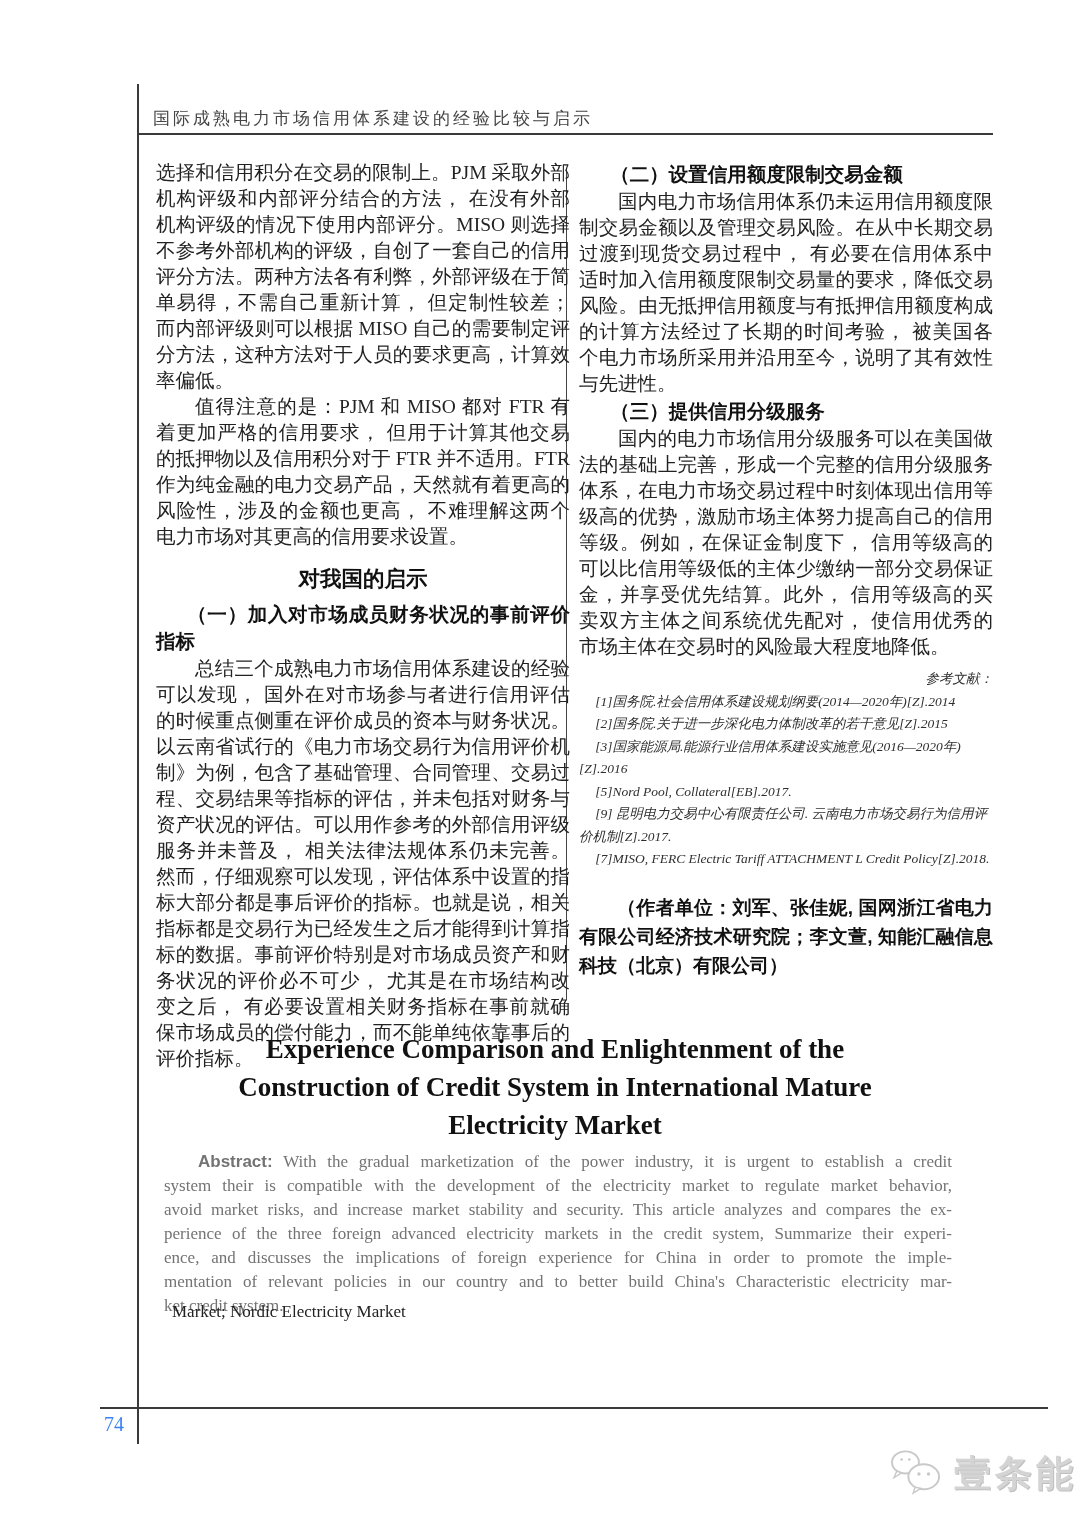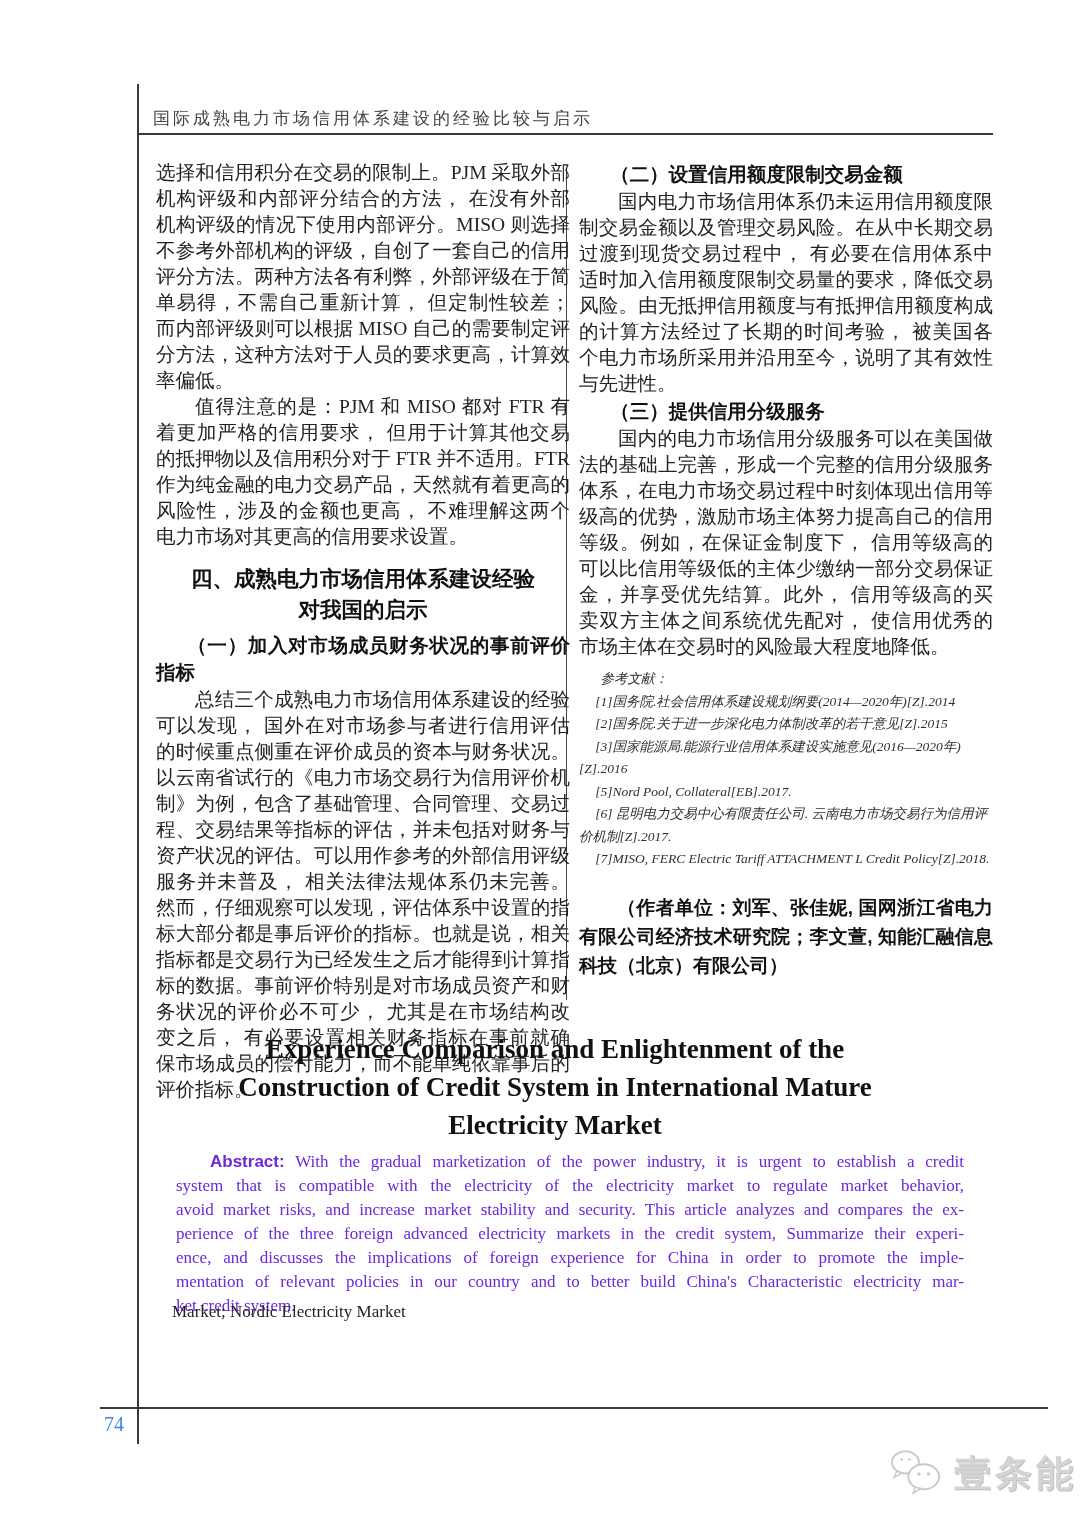--- a/index.html
+++ b/index.html
@@ -61,7 +61,6 @@
     <p class="para">选择和信用积分在交易的限制上。PJM 采取外部机构评级和内部评分结合的方法， 在没有外部机构评级的情况下使用内部评分。MISO 则选择不参考外部机构的评级，自创了一套自己的信用评分方法。两种方法各有利弊，外部评级在于简单易得，不需自己重新计算， 但定制性较差； 而内部评级则可以根据 MISO 自己的需要制定评分方法，这种方法对于人员的要求更高，计算效率偏低。</p>
     <p class="para indent">值得注意的是：PJM 和 MISO 都对 FTR 有着更加严格的信用要求， 但用于计算其他交易的抵押物以及信用积分对于 FTR 并不适用。FTR 作为纯金融的电力交易产品，天然就有着更高的风险性，涉及的金额也更高， 不难理解这两个电力市场对其更高的信用要求设置。</p>
     <div class="section-heading">
-      <div>四、成熟电力市场信用体系建设经验</div>
       <div>对我国的启示</div>
     </div>
     <div class="sub-heading">（一）加入对市场成员财务状况的事前评价指标</div>

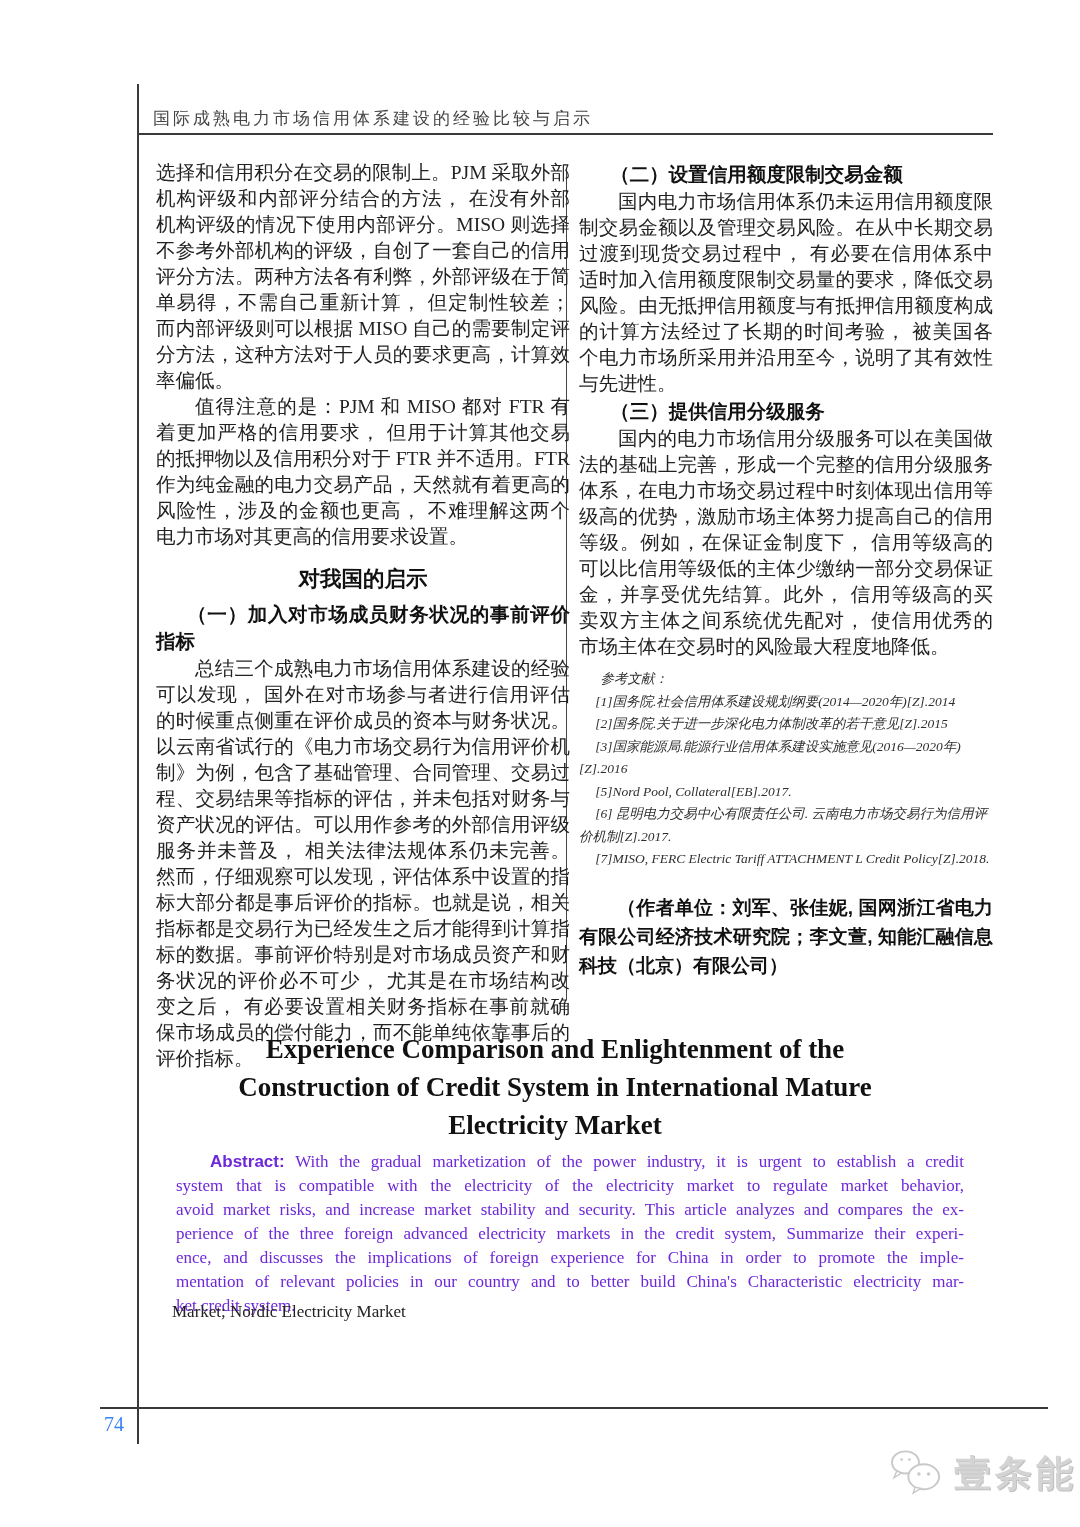--- a/index.html
+++ b/index.html
@@ -25,7 +25,7 @@
                line-height:27px;text-indent:1.6em;color:#111;margin:1px 0;}
   
   .refs{margin-top:8px;font-size:13.5px;line-height:22.5px;font-style:italic;color:#2e2e2e;text-align:left;}
-  .refs .ref-label{text-indent:1.6em;}
+  .refs .ref-label{text-indent:1.6em;text-align:right;}
   .refs .ref-item{text-indent:1.2em;}
   .author-note{margin-top:22px;font-family:"Liberation Sans","DejaVu Sans",sans-serif;font-weight:bold;
                font-size:19px;line-height:29px;text-indent:2em;color:#111;}

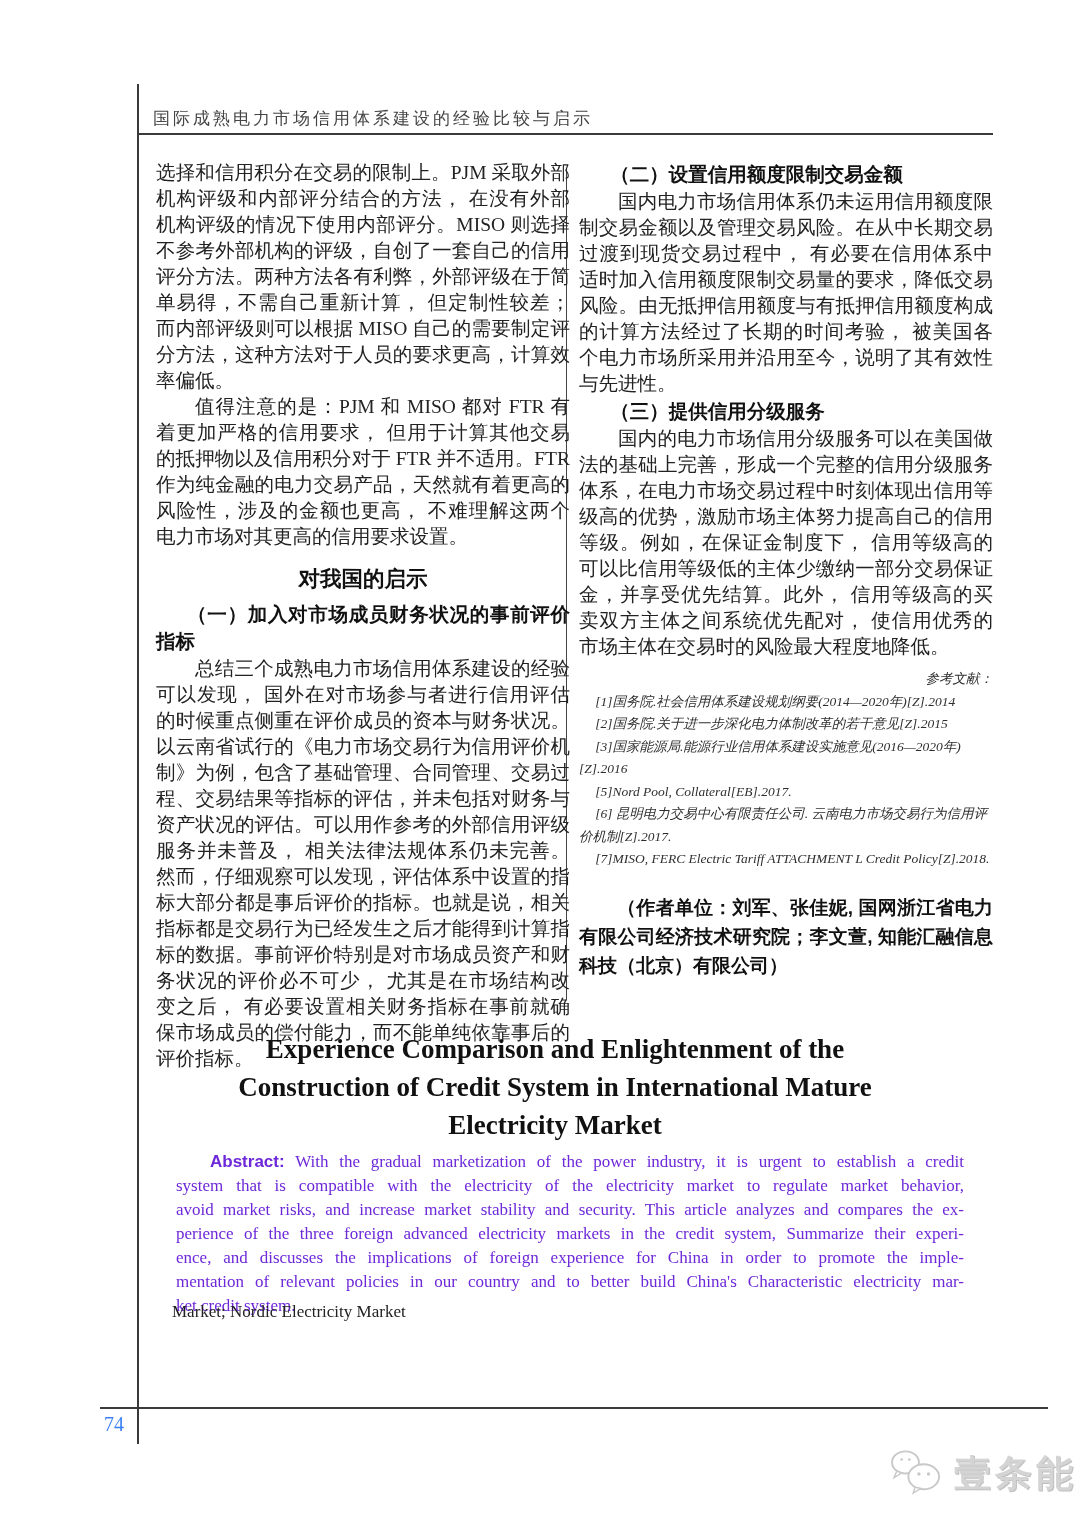--- a/index.html
+++ b/index.html
@@ -78,7 +78,7 @@
       <div class="ref-item">[2]国务院.关于进一步深化电力体制改革的若干意见[Z].2015</div>
       <div class="ref-item">[3]国家能源局.能源行业信用体系建设实施意见(2016—2020年)[Z].2016</div>
       <div class="ref-item">[5]Nord Pool, Collateral[EB].2017.</div>
-      <div class="ref-item">[6] 昆明电力交易中心有限责任公司. 云南电力市场交易行为信用评价机制[Z].2017.</div>
+      <div class="ref-item">[9] 昆明电力交易中心有限责任公司. 云南电力市场交易行为信用评价机制[Z].2017.</div>
       <div class="ref-item">[7]MISO, FERC Electric Tariff ATTACHMENT L Credit Policy[Z].2018.</div>
     </div>
     <div class="author-note">（作者单位：刘军、张佳妮, 国网浙江省电力有限公司经济技术研究院；李文萱, 知能汇融信息科技（北京）有限公司）</div>

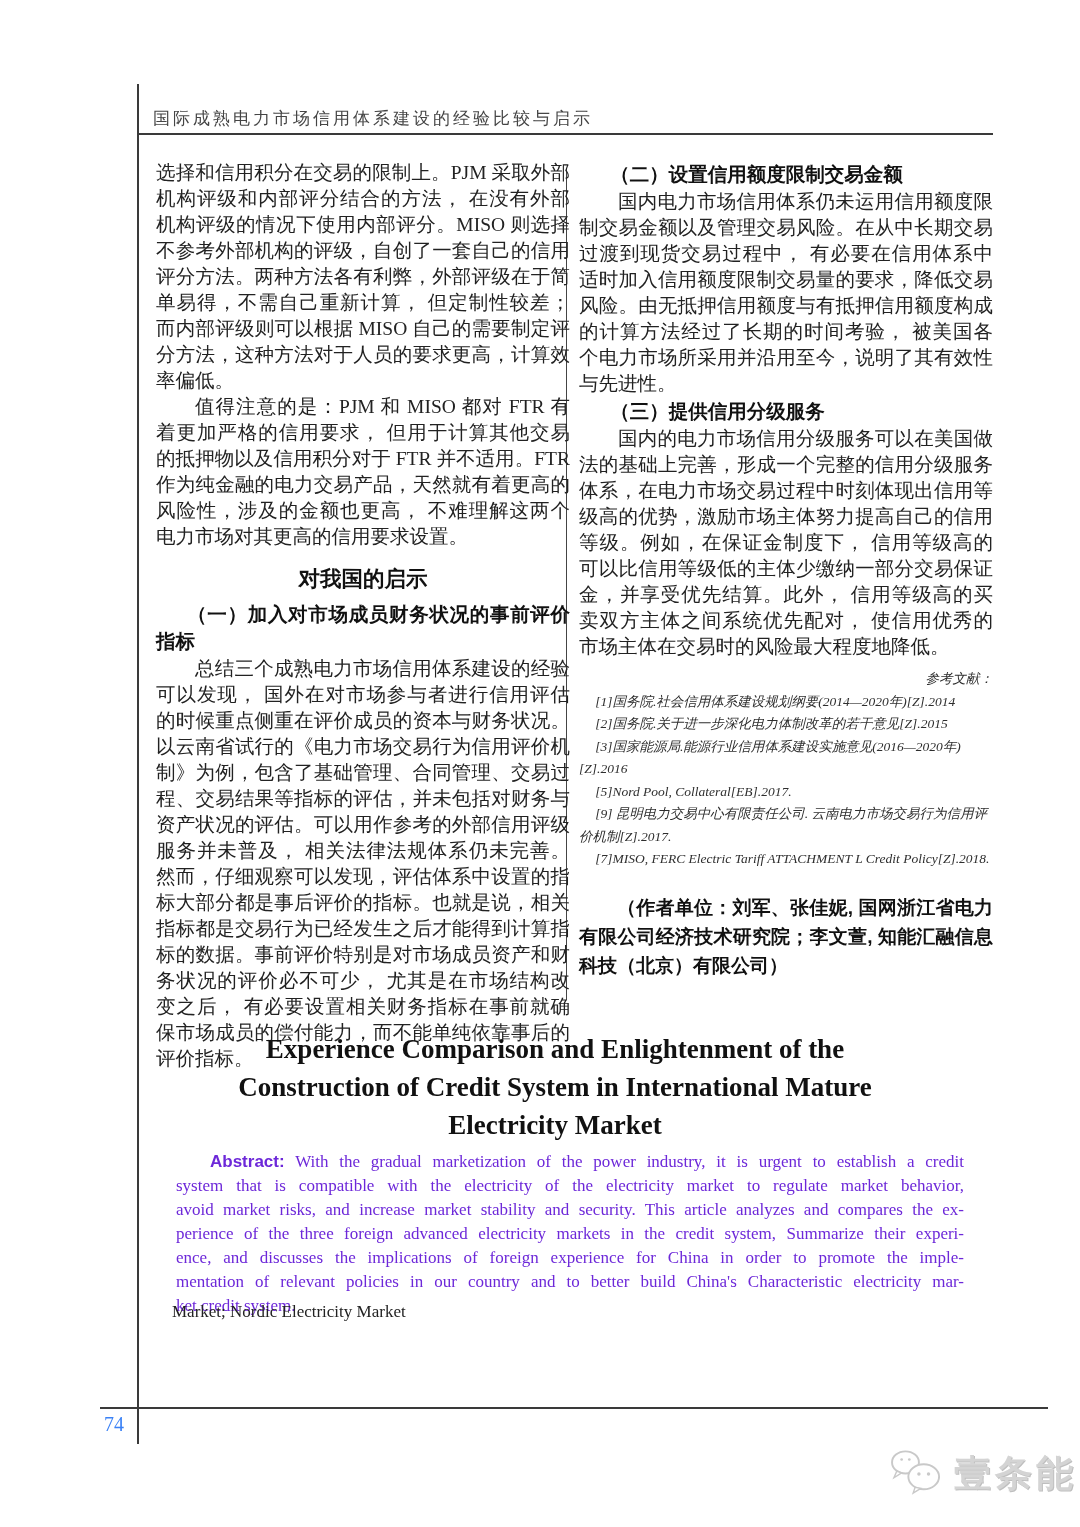--- a/index.html
+++ b/index.html
@@ -32,7 +32,7 @@
   
   .en-title{position:absolute;left:135px;top:1030px;width:840px;text-align:center;font-weight:bold;
             font-size:27px;line-height:38px;color:#111;}
-  .en-abstract{position:absolute;left:176px;top:1150px;width:788px;font-size:17px;line-height:24px;color:#6d28d9;}
+  .en-abstract{position:absolute;left:164px;top:1150px;width:788px;font-size:17px;line-height:24px;color:#737373;}
   .eline{text-align:justify;text-align-last:justify;}
   .eline.no-just{text-align-last:auto;}
   .eline .lead-indent{display:inline-block;width:34px;}

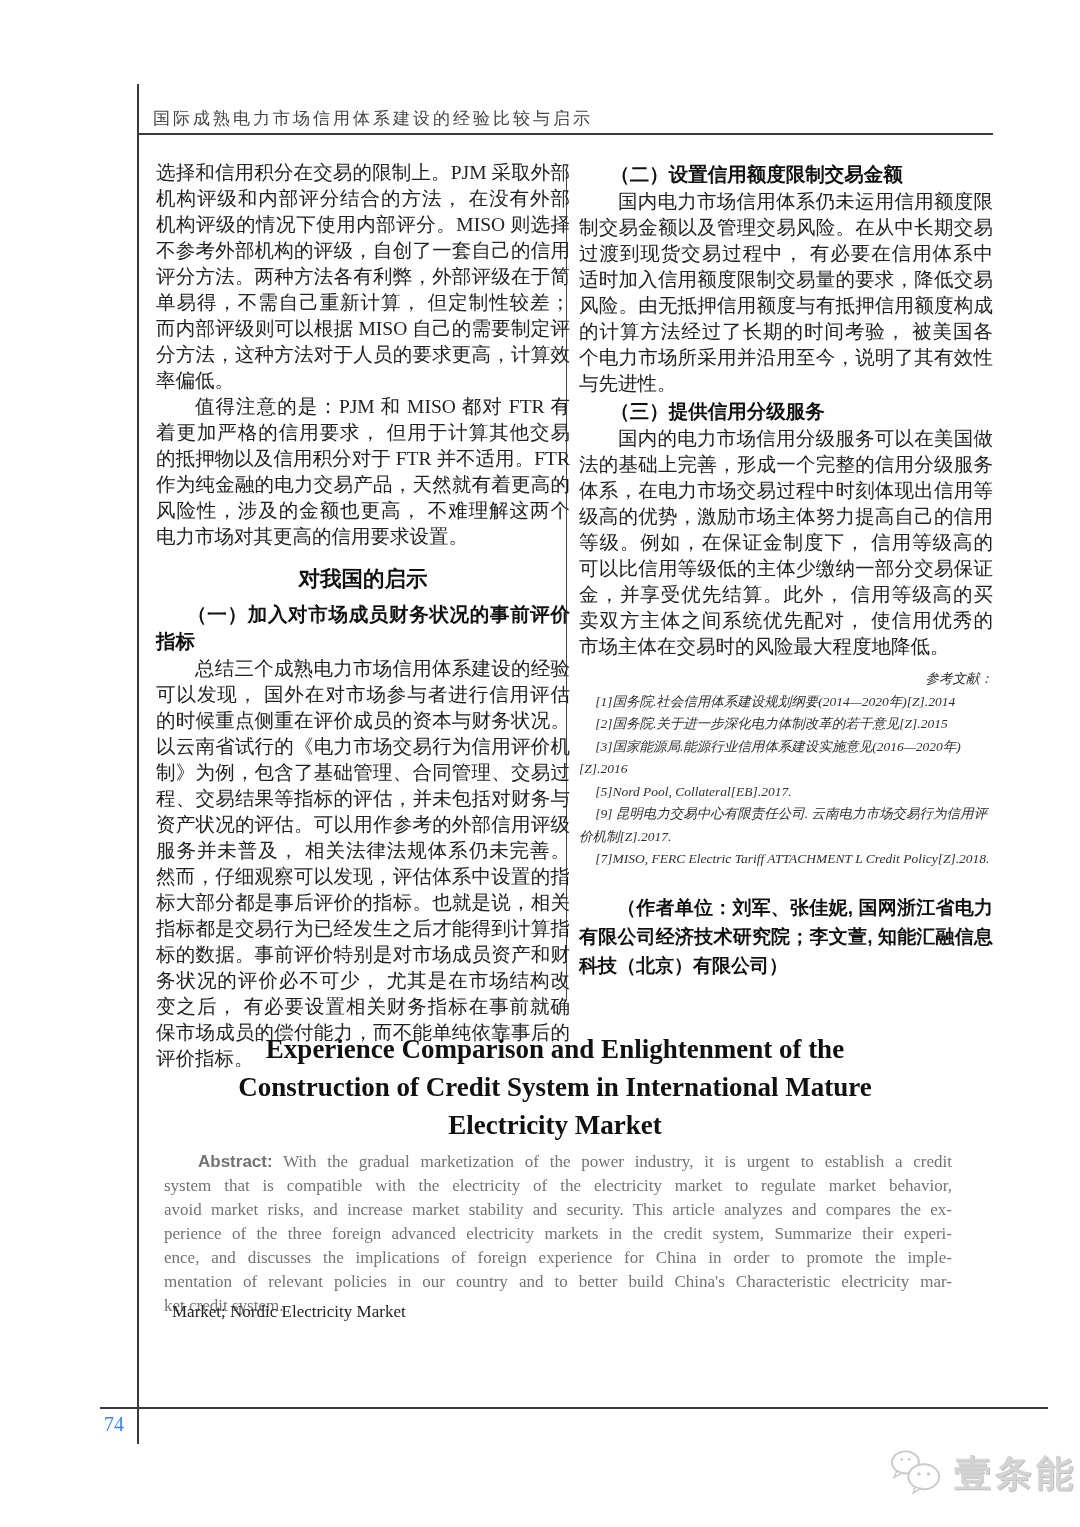--- a/index.html
+++ b/index.html
@@ -95,7 +95,7 @@
       <span class="lead-indent"></span><span class="en-label">Abstract:</span>
       <span>With the gradual marketization of the power industry, it is urgent to establish a credit</span>
     </div>
-    <div class="eline">system that is compatible with the electricity of the electricity market to regulate market behavior,</div>
+    <div class="eline">system their is compatible with the development of the electricity market to regulate market behavior,</div>
     <div class="eline">avoid market risks, and increase market stability and security. This article analyzes and compares the ex-</div>
     <div class="eline">perience of the three foreign advanced electricity markets in the credit system, Summarize their experi-</div>
     <div class="eline">ence, and discusses the implications of foreign experience for China in order to promote the imple-</div>

